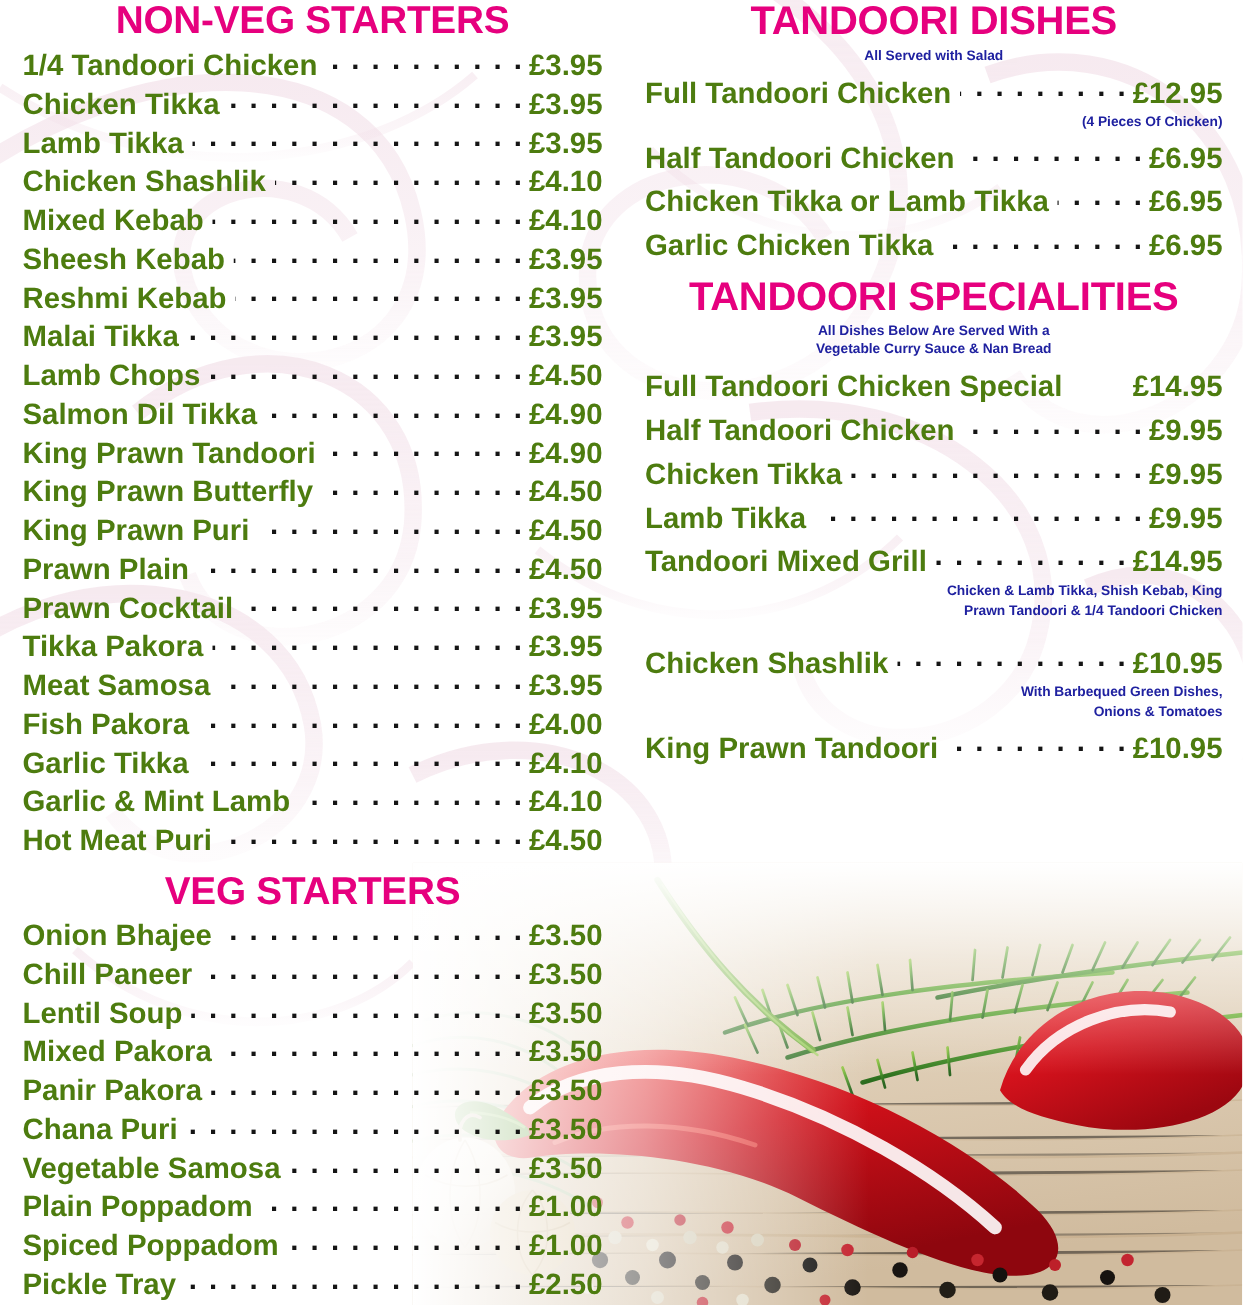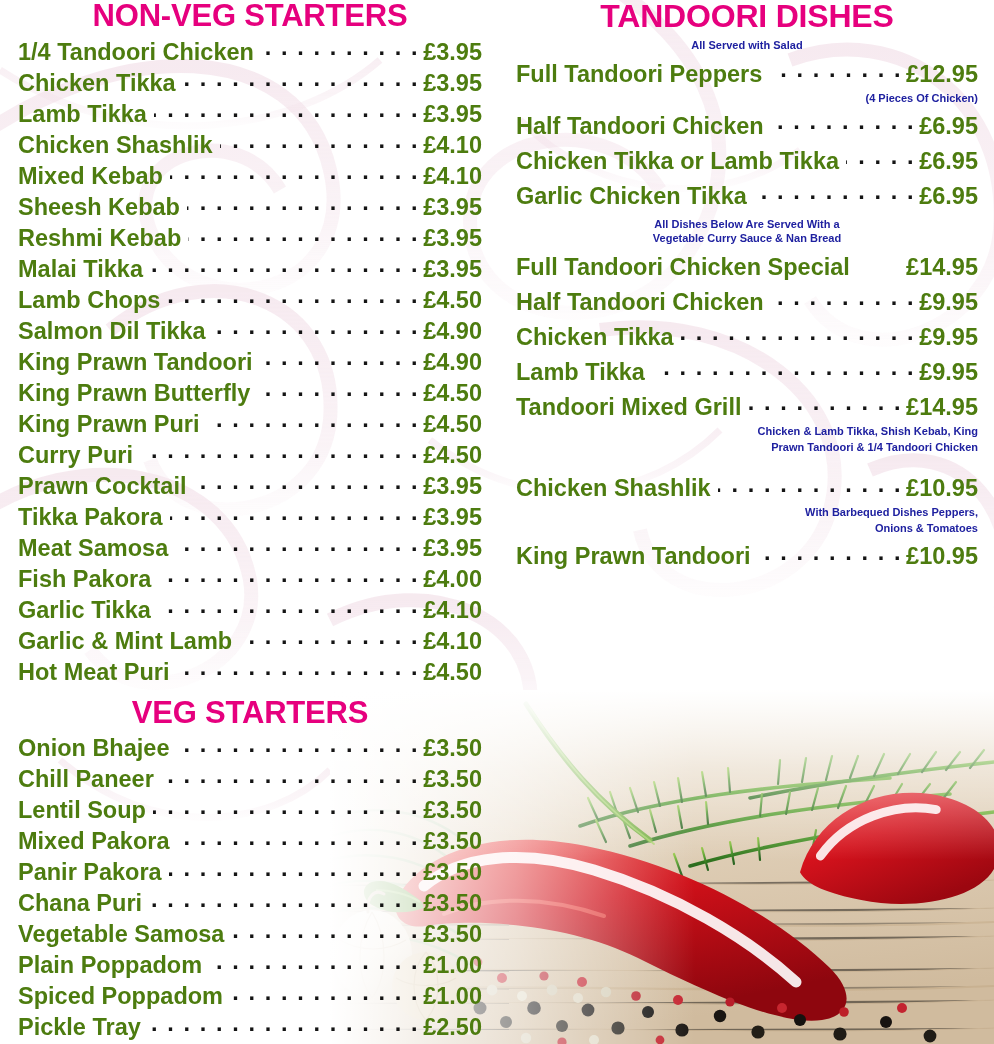--- a/index.html
+++ b/index.html
@@ -522,7 +522,7 @@
 
     <div class="rows" id="rows-tandoori">
         <div class="row">
-          <span class="name">Full Tandoori Peppers</span>
+          <span class="name">Full Tandoori Chicken</span>
           <span class="leader"></span>
           <span class="price">£12.95</span>
         </div>

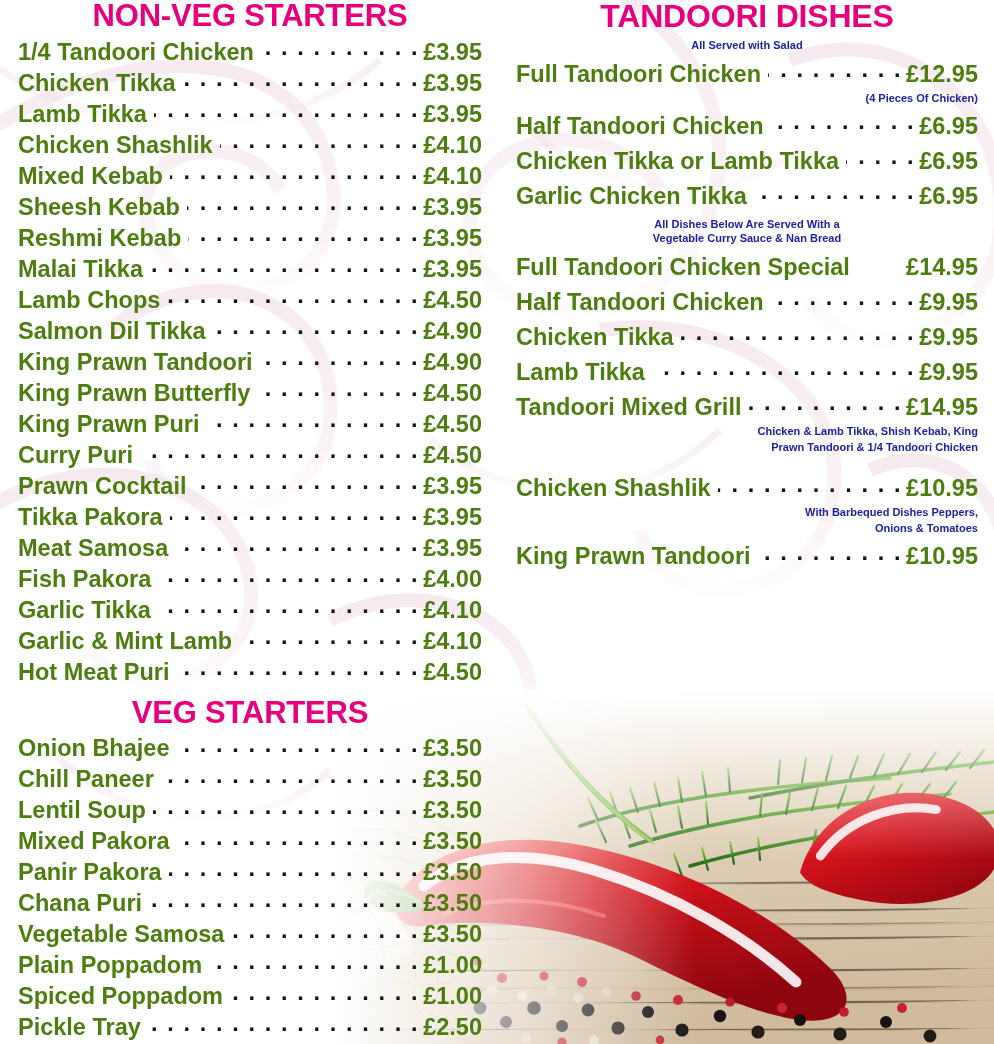--- a/index.html
+++ b/index.html
@@ -544,6 +544,7 @@
         </div>
       </div>
 
+    <div class="section-head" id="head-spec">TANDOORI SPECIALITIES</div>
 
     <div class="note center" style="margin-top:5px;">All Dishes Below Are Served With a</div>
     <div class="note center">Vegetable Curry Sauce &amp; Nan Bread</div>

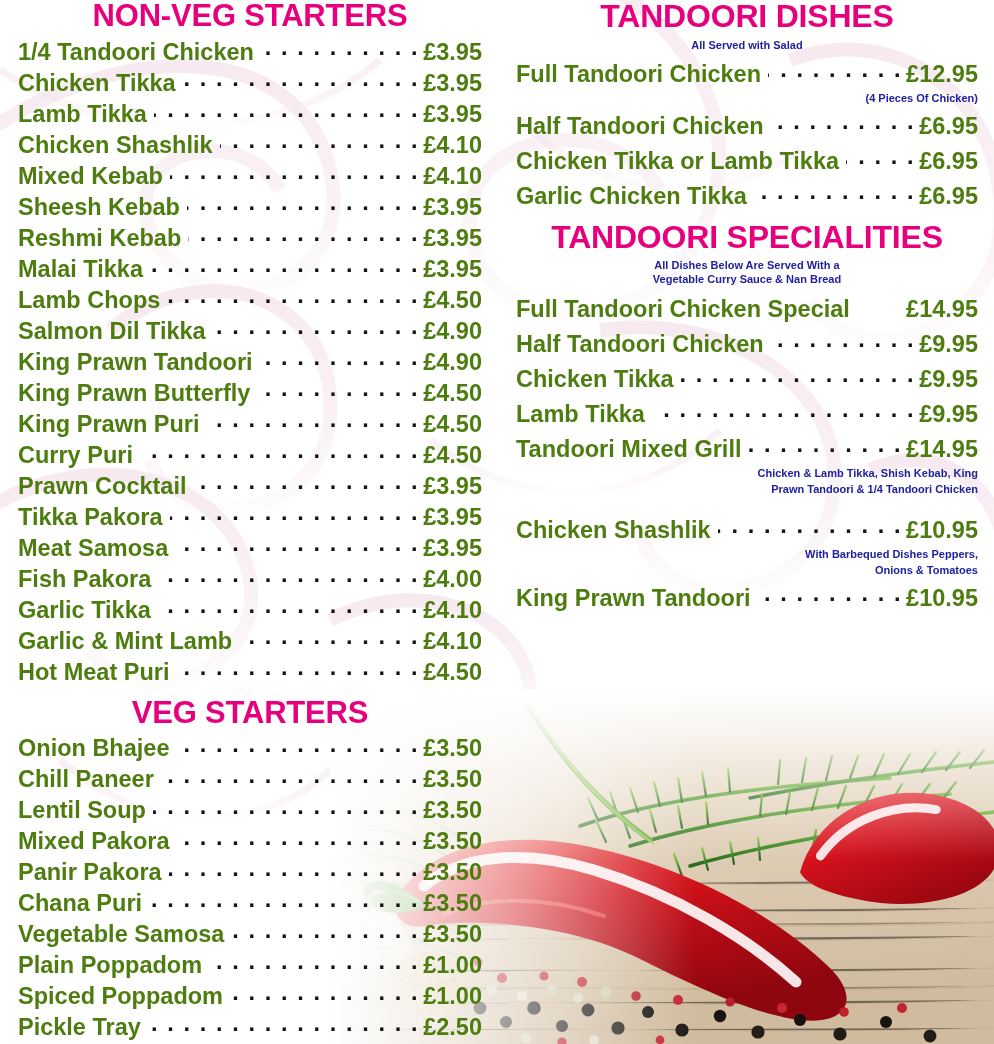--- a/index.html
+++ b/index.html
@@ -414,7 +414,7 @@
           <span class="price">£4.50</span>
         </div>
         <div class="row">
-          <span class="name">Curry Puri</span>
+          <span class="name">Prawn Plain</span>
           <span class="leader"></span>
           <span class="price">£4.50</span>
         </div>

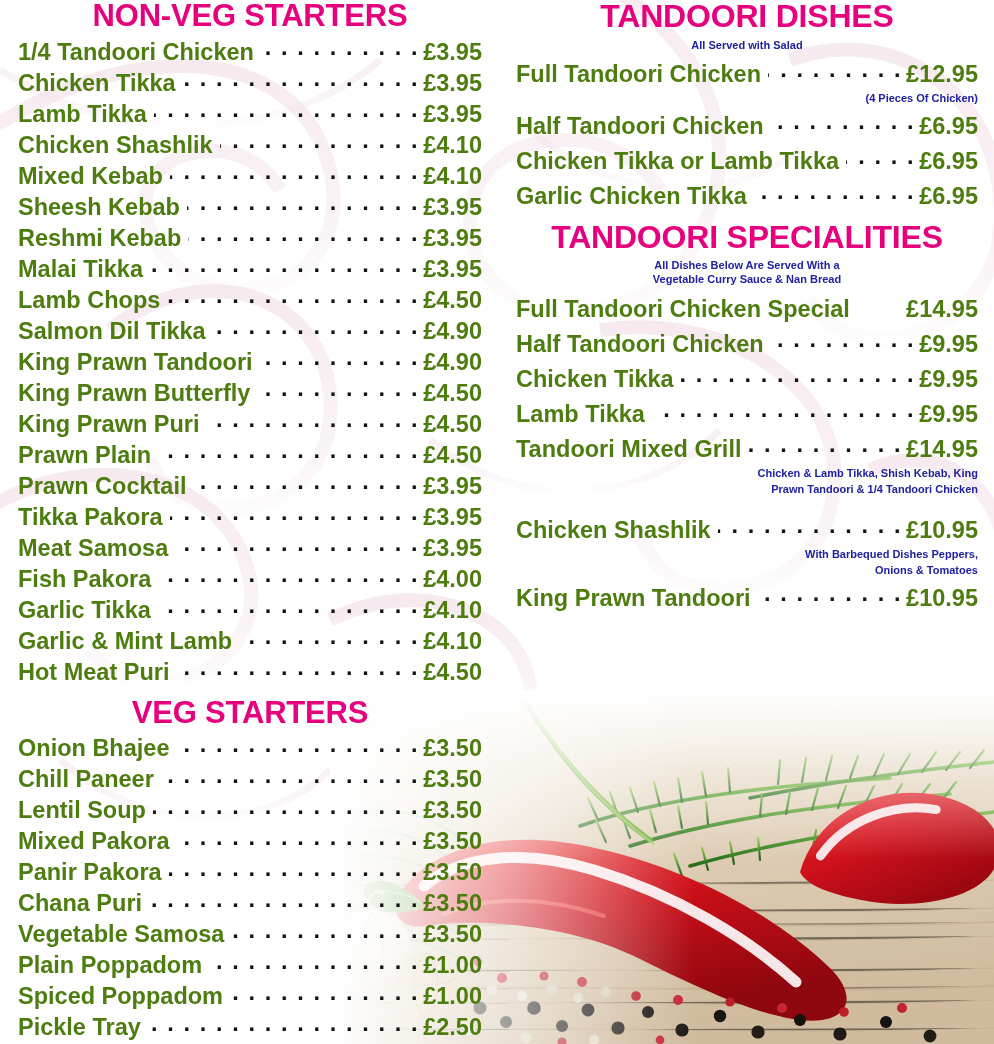--- a/index.html
+++ b/index.html
@@ -582,7 +582,7 @@
           <span class="leader"></span>
           <span class="price">£10.95</span>
         </div>
-        <div class="note left" style="margin-top: 1px; margin-bottom: 2px;">With Barbequed Dishes Peppers,</div>
+        <div class="note left" style="margin-top: 1px; margin-bottom: 2px;">With Barbequed Green Dishes,</div>
         <div class="note left" style="margin-top: 1px; margin-bottom: 2px;">Onions &amp; Tomatoes</div>
         <div class="row">
           <span class="name">King Prawn Tandoori</span>

